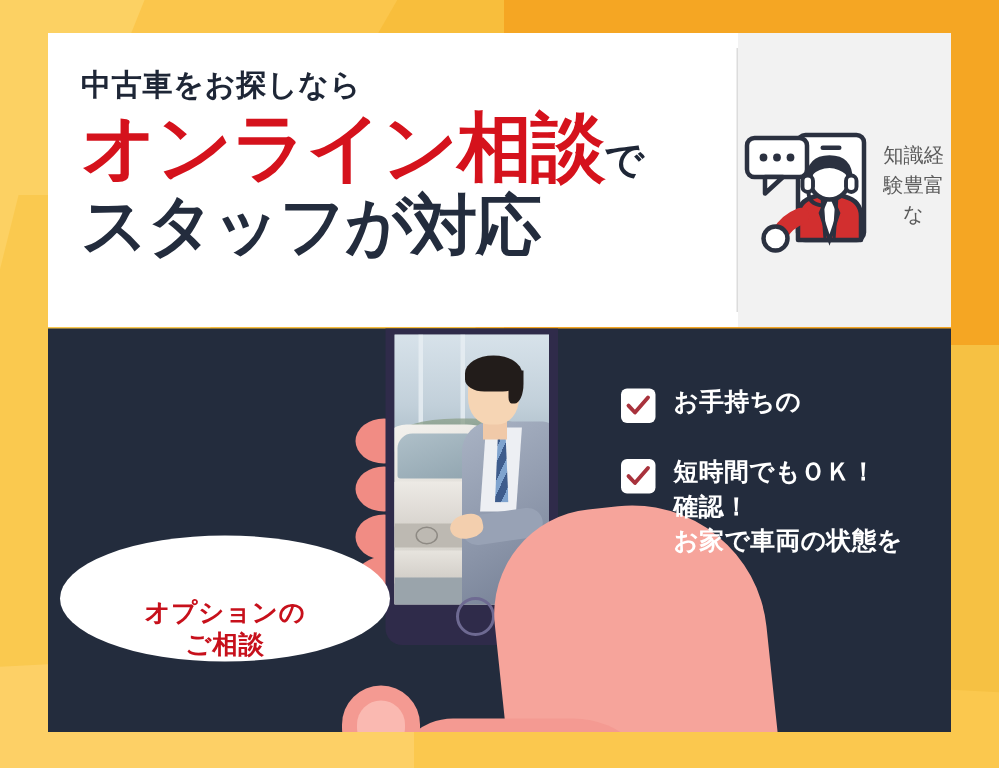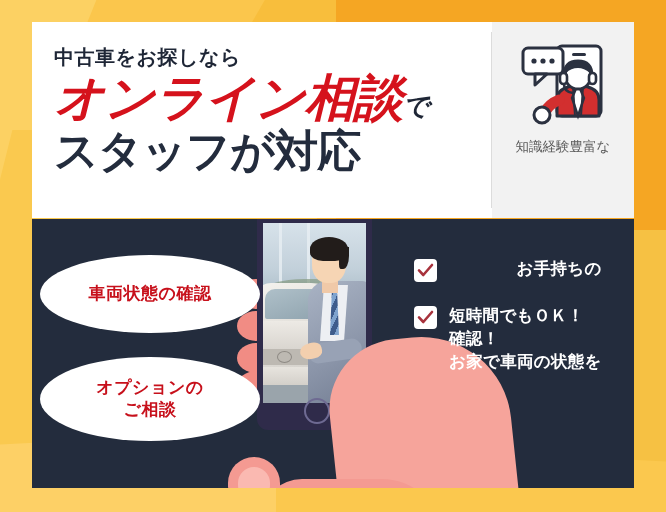--- a/index.html
+++ b/index.html
@@ -38,7 +38,7 @@
   .hl-small{font-size:20px;font-weight:bold;color:#1E2636;letter-spacing:.5px;
             line-height:1.1;margin:14px 0 4px 0;}
   .hl-big{font-size:50px;font-weight:bold;color:#D5121C;letter-spacing:-1px;
-          line-height:1.04;margin:0;white-space:nowrap;font-style:italic;}
+          line-height:1.04;margin:0;white-space:nowrap;}
   .hl-big .suffix{font-size:26px;color:#1E2636;letter-spacing:0;}
   .hl-mid{font-size:44px;font-weight:bold;color:#232C3D;letter-spacing:-1px;
           line-height:1.12;margin:2px 0 0 0;white-space:nowrap;}

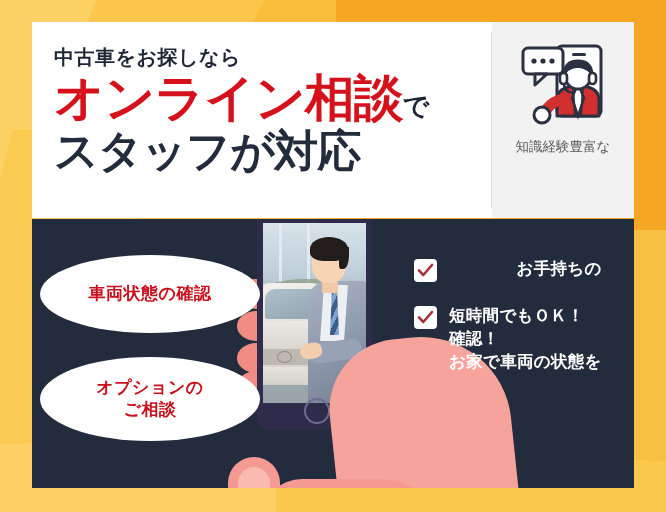--- a/index.html
+++ b/index.html
@@ -45,7 +45,7 @@
 
   
   .staff{position:absolute;right:0;top:0;width:142px;height:196px;
-         display:flex;flex-direction:column;align-items:center;}
+         display:flex;flex-direction:row;align-items:center;}
   .staff-icon{margin-top:16px;}
   .staff-cap{font-family:"Liberation Serif","DejaVu Serif",serif;
              font-size:13.5px;color:#5A5A5A;text-align:center;line-height:1.45;margin-top:7px;}

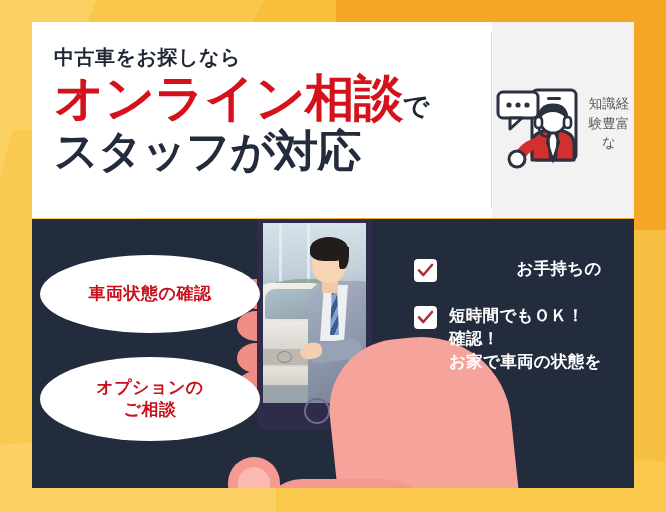--- a/index.html
+++ b/index.html
@@ -128,7 +128,7 @@
 
   
   .checks{position:absolute;left:382px;top:38px;z-index:9;}
-  .check-row{display:flex;align-items:flex-start;margin-bottom:22px;justify-content:space-between;}
+  .check-row{display:flex;align-items:flex-start;margin-bottom:22px;}
   .cbox{flex:0 0 auto;width:23px;height:23px;background:#FFFFFF;border-radius:4px;
         margin-right:12px;margin-top:2px;position:relative;}
   .cbox svg{position:absolute;left:3px;top:3px;}

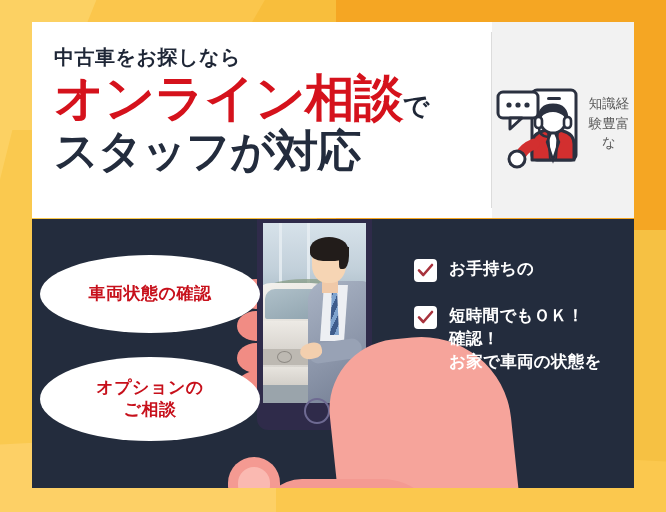--- a/index.html
+++ b/index.html
@@ -238,9 +238,6 @@
     <div class="knuck"></div>
     <div class="nail"></div>
 
-    <div class="oval oval1">
-      <span>車両状態の確認</span>
-    </div>
     <div class="oval oval2">
       <span id="oval2-label">
           <div>オプションの</div>

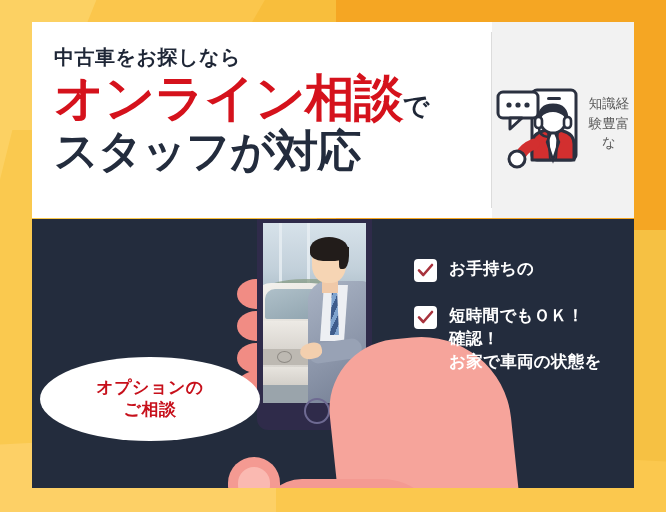--- a/index.html
+++ b/index.html
@@ -124,7 +124,7 @@
         display:flex;align-items:center;justify-content:center;text-align:center;
         color:#C7101B;font-weight:bold;font-size:17px;line-height:1.28;letter-spacing:.5px;}
   .oval1{left:8px;top:36px;width:220px;height:78px;}
-  .oval2{left:8px;top:138px;width:220px;height:84px;}
+  .oval2{left:8px;top:138px;width:220px;height:84px;align-items:flex-end;}
 
   
   .checks{position:absolute;left:382px;top:38px;z-index:9;}

